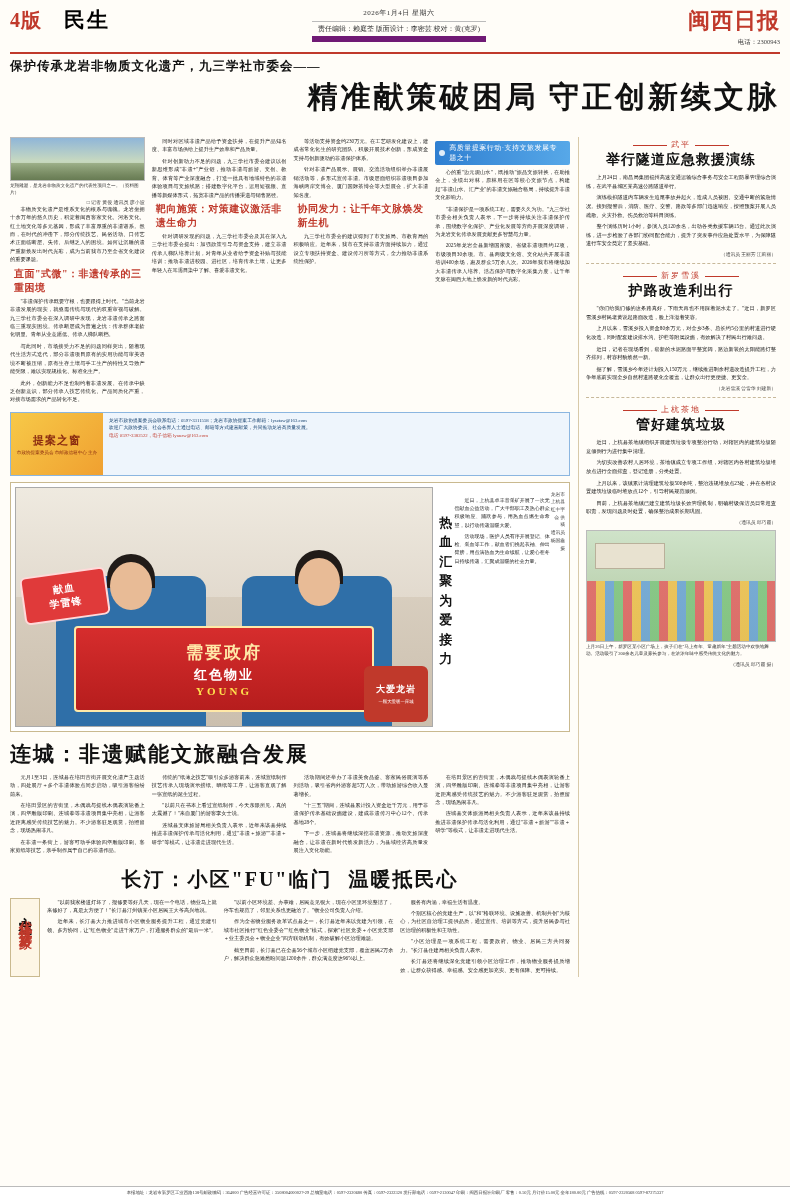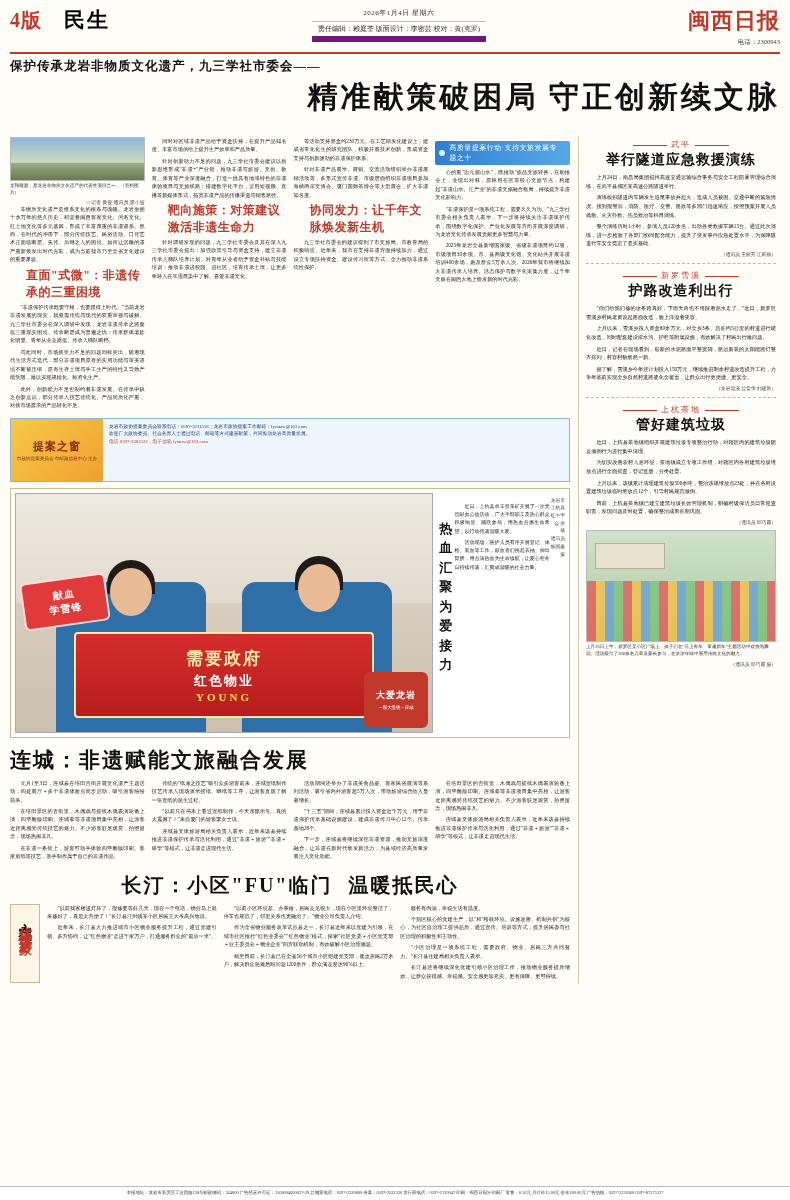--- a/index.html
+++ b/index.html
@@ -40,7 +40,7 @@
   
   .ctext { font-size:5.2px; line-height:1.62; text-align:justify; color:#1a1a1a; }
   .ctext p { margin:0 0 3px 0; text-indent:2em; }
-  .sub-h { font-size:12px; font-weight:bold; color:#c0392b; margin:3px 0 2px 16px; letter-spacing:0.5px;}
+  .sub-h { font-size:10px; font-weight:bold; color:#c0392b; margin:3px 0 2px 4px; letter-spacing:0.5px;}
 
   .four { display:flex; gap:7px; }
   .four > div { flex:1; }

